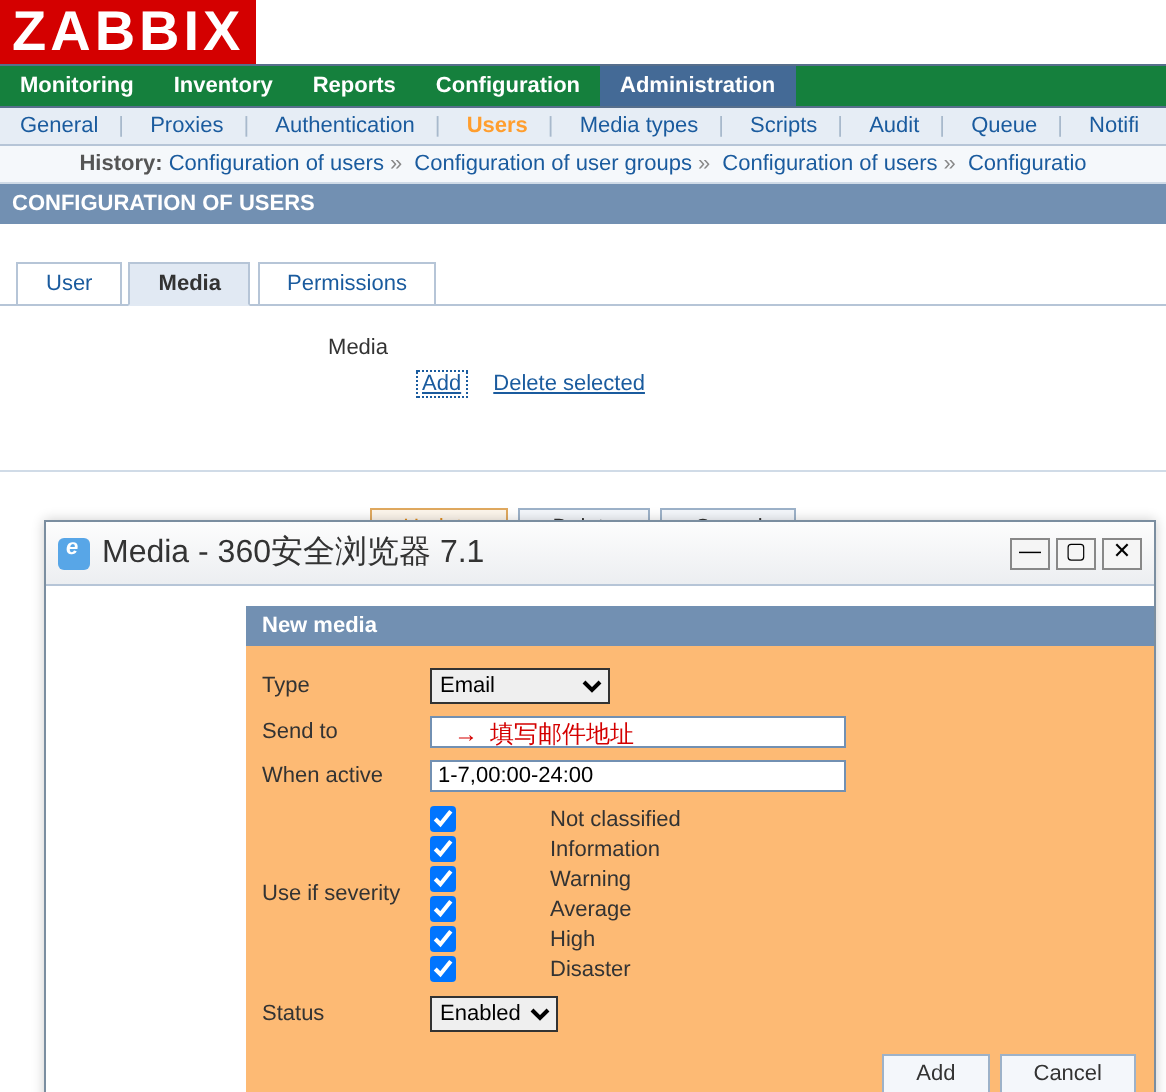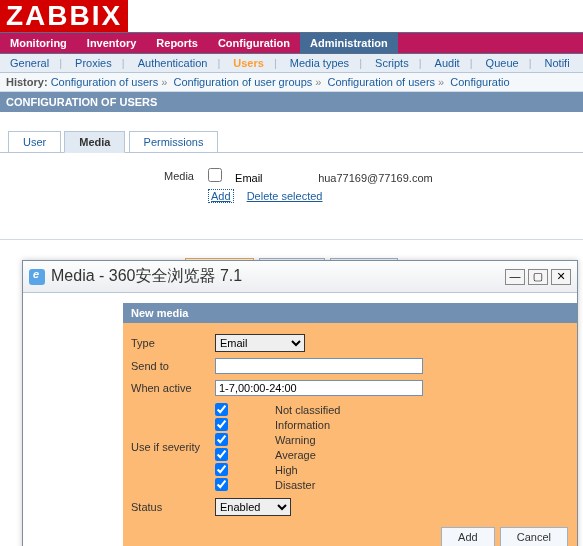--- a/index.html
+++ b/index.html
@@ -7,7 +7,7 @@
 
 .logo { background: #d40000; color: #fff; font-size: 28px; font-weight: bold; letter-spacing: 2px; padding: 0 6px; display: inline-block; font-family: Arial, sans-serif; }
 
-.nav-main { background: #be185d; border-top: 1px solid #576f8c; border-bottom: 1px solid #576f8c; }
+.nav-main { background: #15803d; border-top: 1px solid #576f8c; border-bottom: 1px solid #576f8c; }
 .nav-main .tab { display: inline-block; padding: 4px 10px; color: #fff; font-weight: bold; font-size: 11px; cursor: pointer; }
 .nav-main .tab.active { background: #446a96; }
 

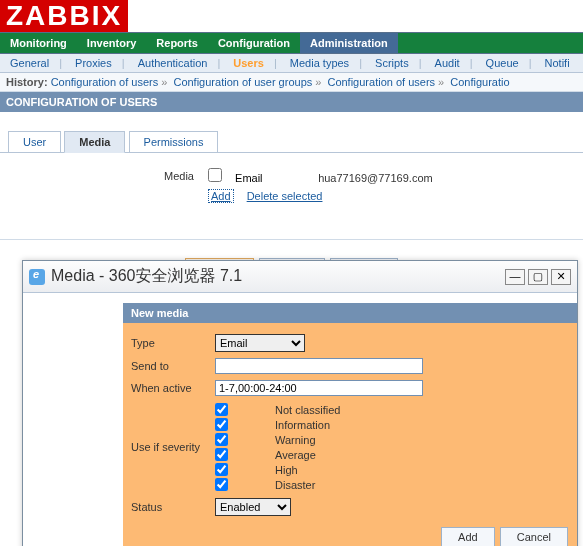--- a/index.html
+++ b/index.html
@@ -16,7 +16,7 @@
 .nav-sub .sep { color: #a8b9cc; }
 .nav-sub .item.active { color: #ff9e2e; font-weight: bold; }
 
-.history { background: #f5f8fb; border-bottom: 1px solid #d0dbe7; padding: 3px 6px; font-size: 11px; color: #555; white-space: nowrap; overflow: hidden; }
+.history { background: #f5f8fb; border-bottom: 1px solid #d0dbe7; padding: 3px 6px; font-size: 11px; color: #555; white-space: nowrap; overflow: hidden; text-align: center; }
 .history a { color: #1a5b9e; text-decoration: none; }
 .history .sep2 { color: #888; padding: 0 3px; }
 

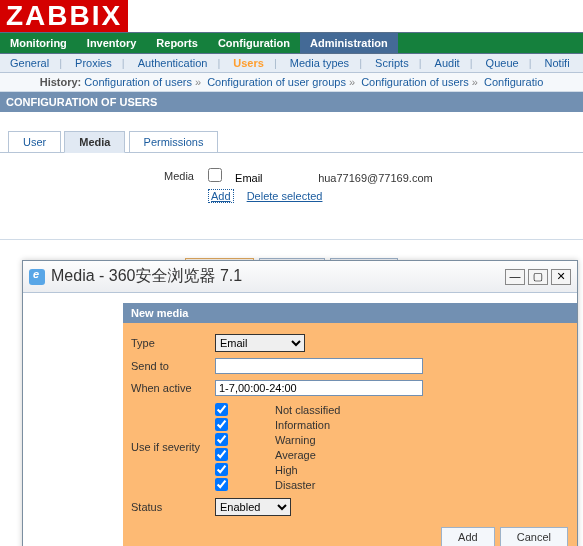--- a/index.html
+++ b/index.html
@@ -113,11 +113,6 @@
 <div class="content">
   <div class="row-line">
     <div class="lbl">Media</div>
-    <div class="cell">
-      <input type="checkbox" class="chk" style="">
-      <span class="mediacol1">Email</span>
-      <span class="mediacol2">hua77169@77169.com</span>
-    </div>
   </div>
   <div class="row-line">
     <div class="lbl"></div>

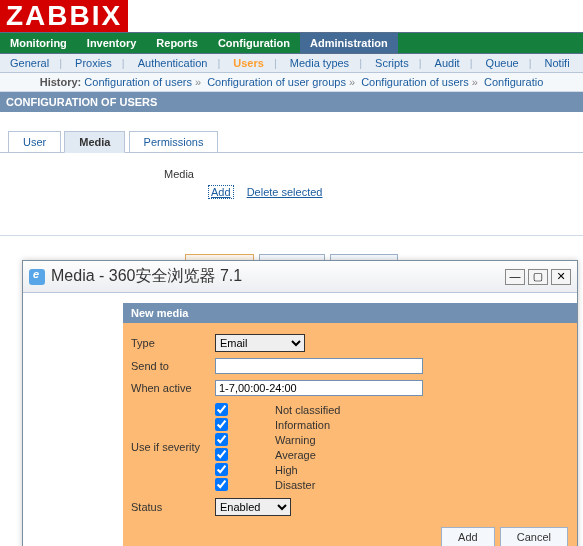--- a/index.html
+++ b/index.html
@@ -153,6 +153,7 @@
         <div class="flabel">Send to</div>
         <div style="position:relative">
           <input class="finput wide" value="" style="">
+          <span style="position:absolute;left:6px;top:1px;pointer-events:none" class="anno"><span class="arrow">→</span><span>填写邮件地址</span></span>
         </div>
       </div>
       <div class="frow">

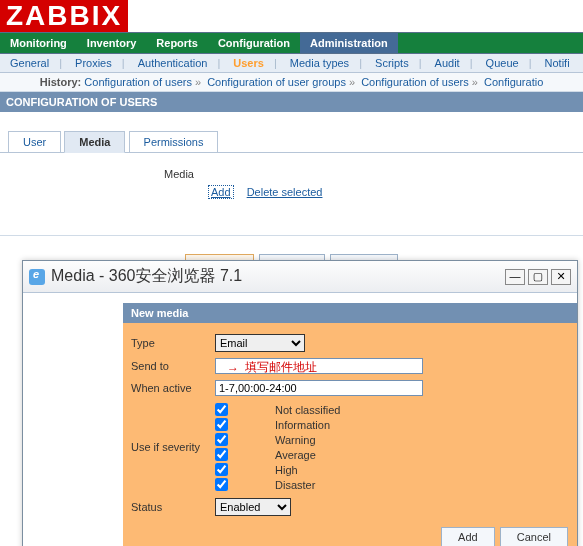--- a/index.html
+++ b/index.html
@@ -191,7 +191,7 @@
       </div>
       <div class="frow">
         <div class="flabel">Status</div>
-        <select class="fsel" style="width:76px">
+        <select class="fsel" style="width:64px">
           <option>Enabled</option>
         </select>
       </div>

